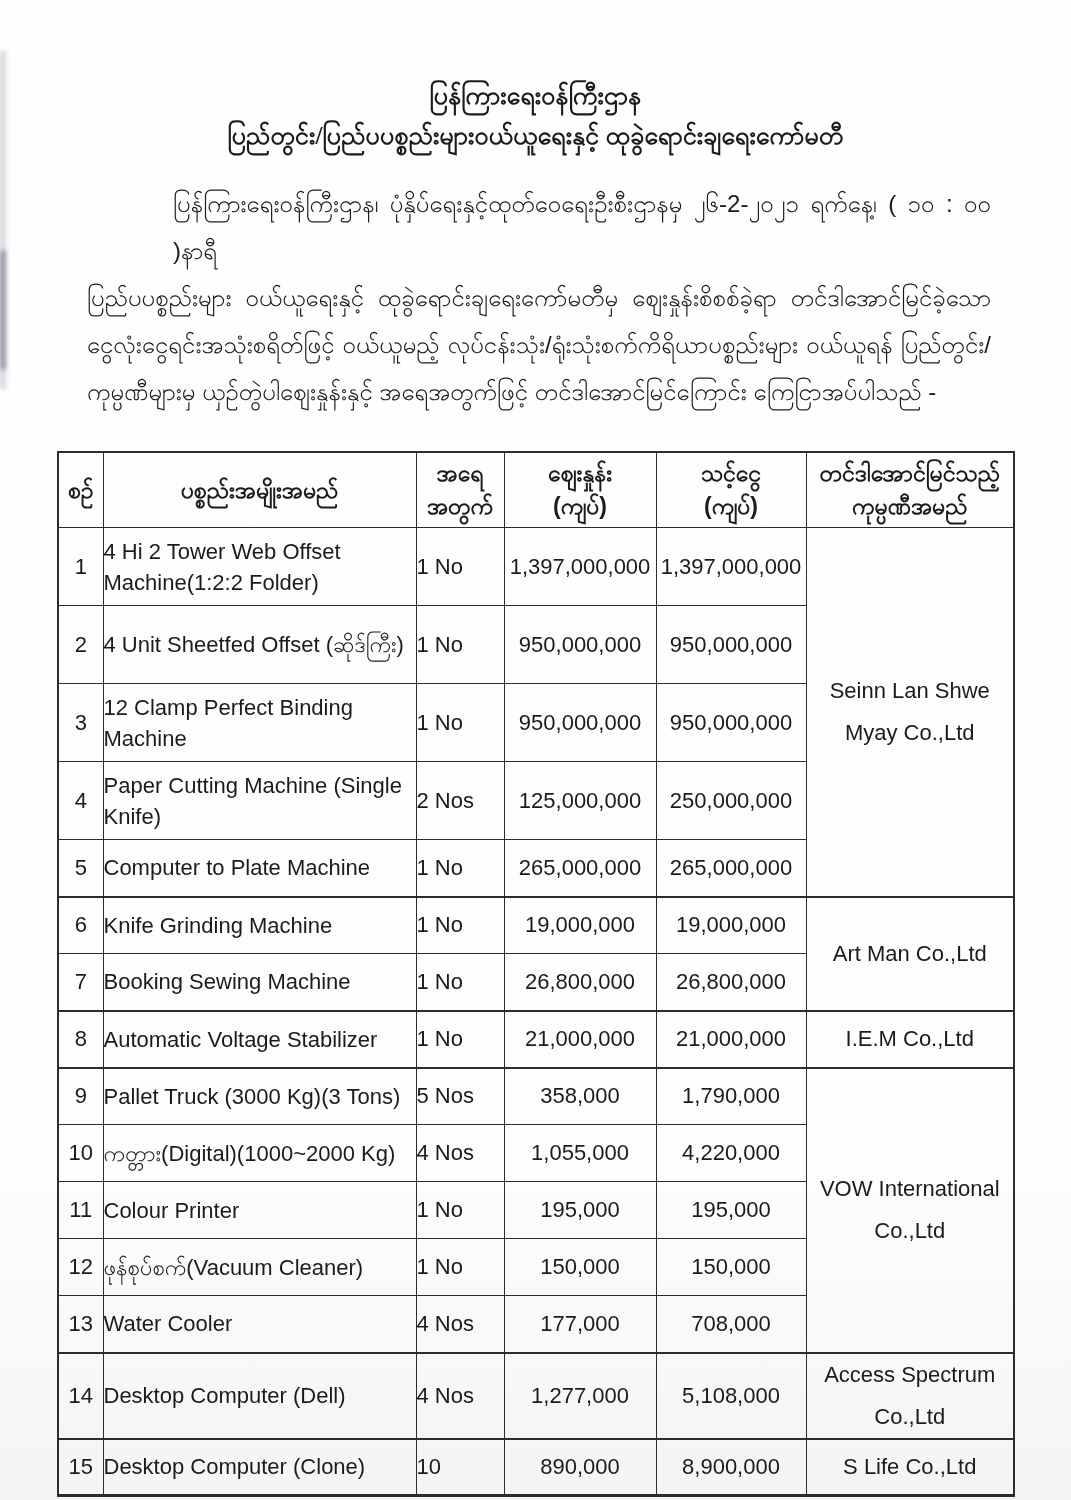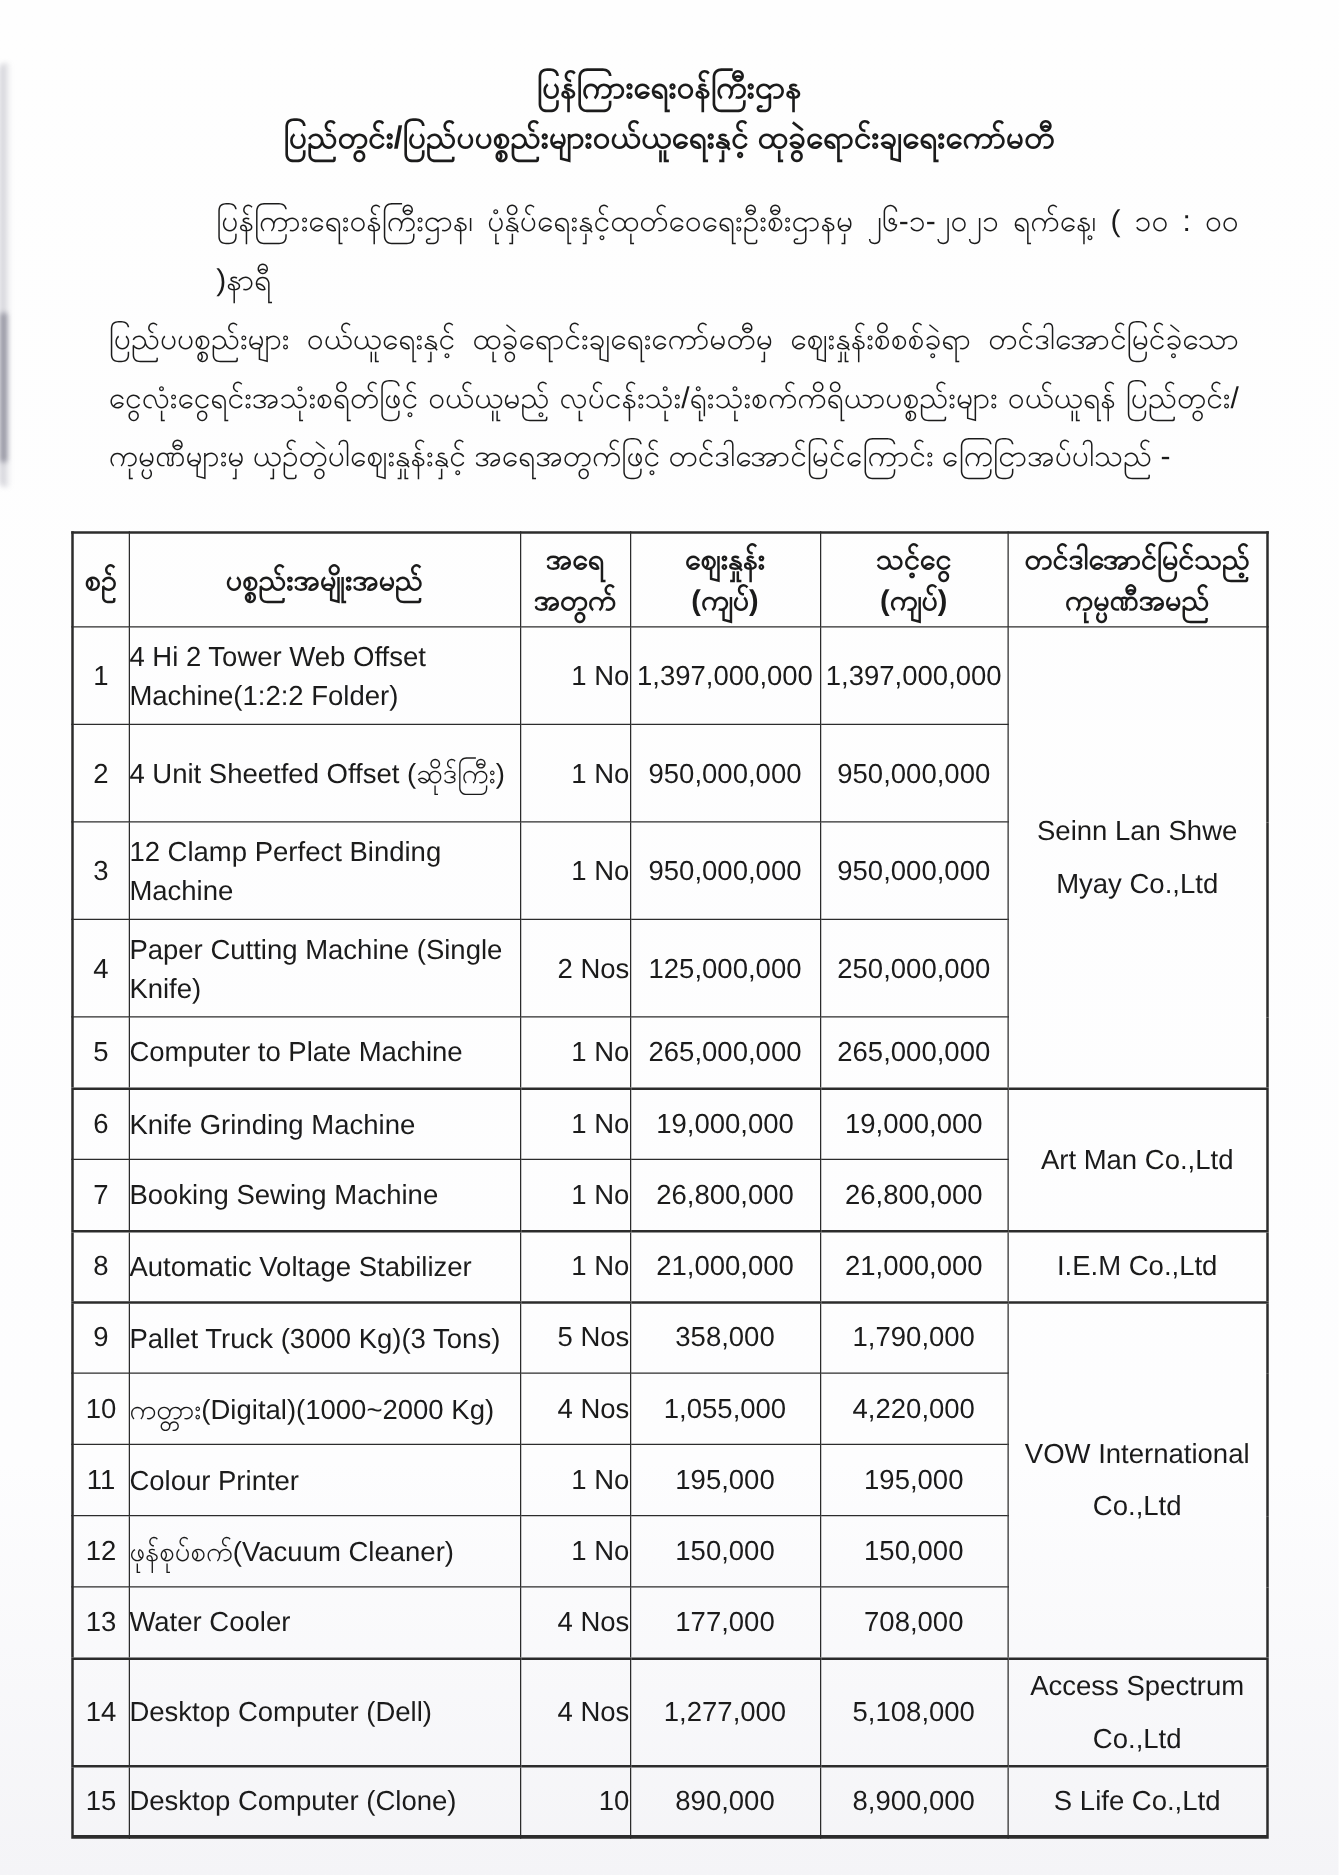--- a/index.html
+++ b/index.html
@@ -31,7 +31,7 @@
     pointer-events: none;
   }
 
-  .title-block { padding-top: 50px; text-align: center; }
+  .title-block { padding-top: 76px; text-align: center; font-family: Liberation Serif, serif; }
   .title-line {
     font-size: 25px; font-weight: bold; line-height: 40px;
     letter-spacing: 0.2px;

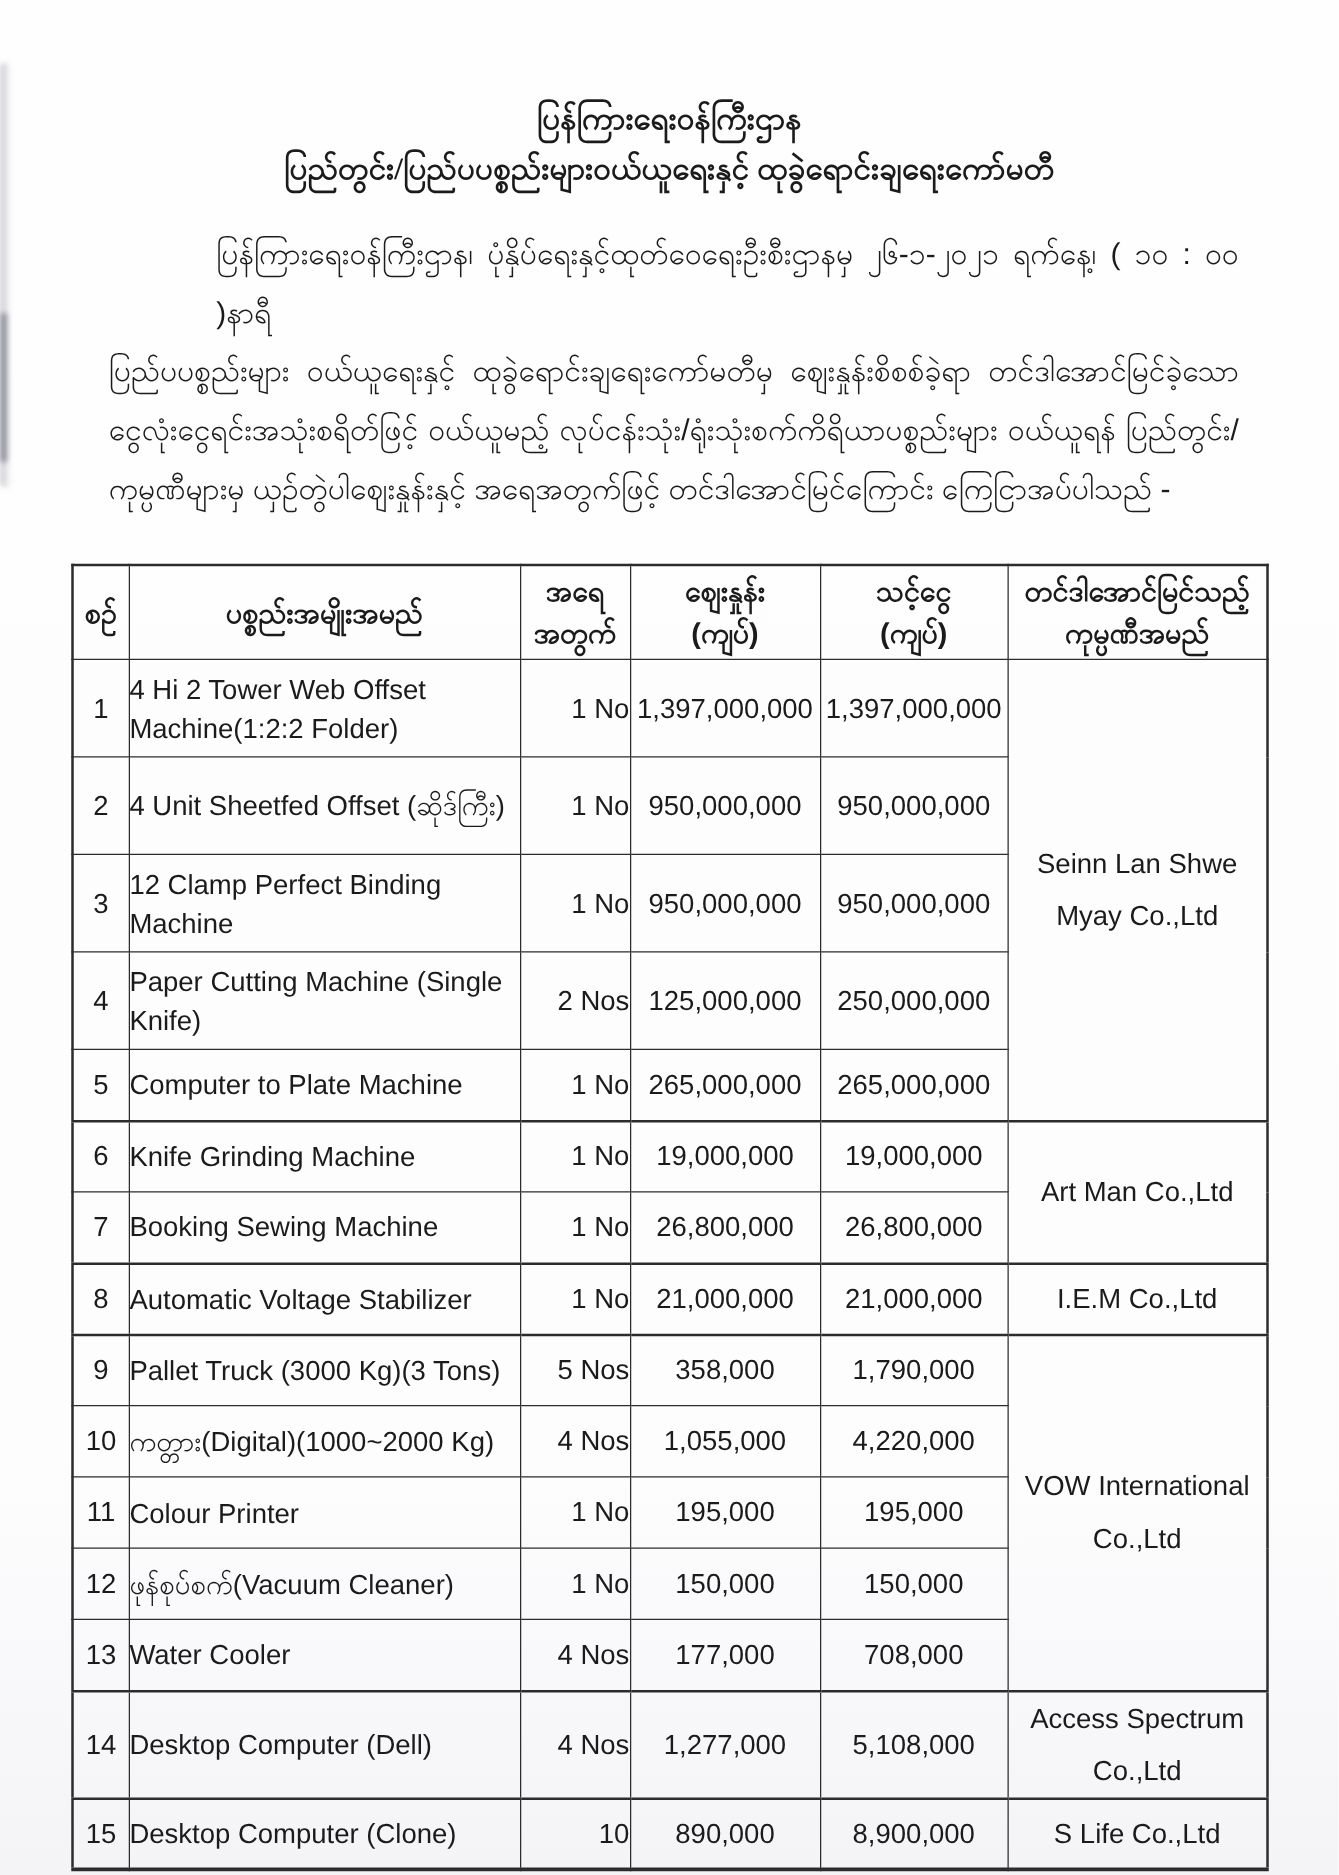--- a/index.html
+++ b/index.html
@@ -90,7 +90,7 @@
   </div>
 
   <div class="intro">
-    <div class="intro-line first">ပြန်ကြားရေးဝန်ကြီးဌာန၊ ပုံနှိပ်ရေးနှင့်ထုတ်ဝေရေးဦးစီးဌာနမှ ၂၆-၁-၂၀၂၁ ရက်နေ့၊ ( ၁၀ : ၀၀ )နာရီ</div>
+    <div class="intro-line first">ပြန်ကြားရေးဝန်ကြီးဌာန၊ ပုံနှိပ်ရေးနှင့်ထုတ်ဝေရေးဦးစီးဌာနမှ ၂၆-2-၂၀၂၁ ရက်နေ့၊ ( ၁၀ : ၀၀ )နာရီ</div>
     <div class="intro-line">ပြည်ပပစ္စည်းများ ဝယ်ယူရေးနှင့် ထုခွဲရောင်းချရေးကော်မတီမှ ဈေးနှုန်းစိစစ်ခဲ့ရာ တင်ဒါအောင်မြင်ခဲ့သော</div>
     <div class="intro-line">ငွေလုံးငွေရင်းအသုံးစရိတ်ဖြင့် ဝယ်ယူမည့် လုပ်ငန်းသုံး/ရုံးသုံးစက်ကိရိယာပစ္စည်းများ ဝယ်ယူရန် ပြည်တွင်း/</div>
     <div class="intro-line last">ကုမ္ပဏီများမှ ယှဉ်တွဲပါဈေးနှုန်းနှင့် အရေအတွက်ဖြင့် တင်ဒါအောင်မြင်ကြောင်း ကြေငြာအပ်ပါသည် -</div>

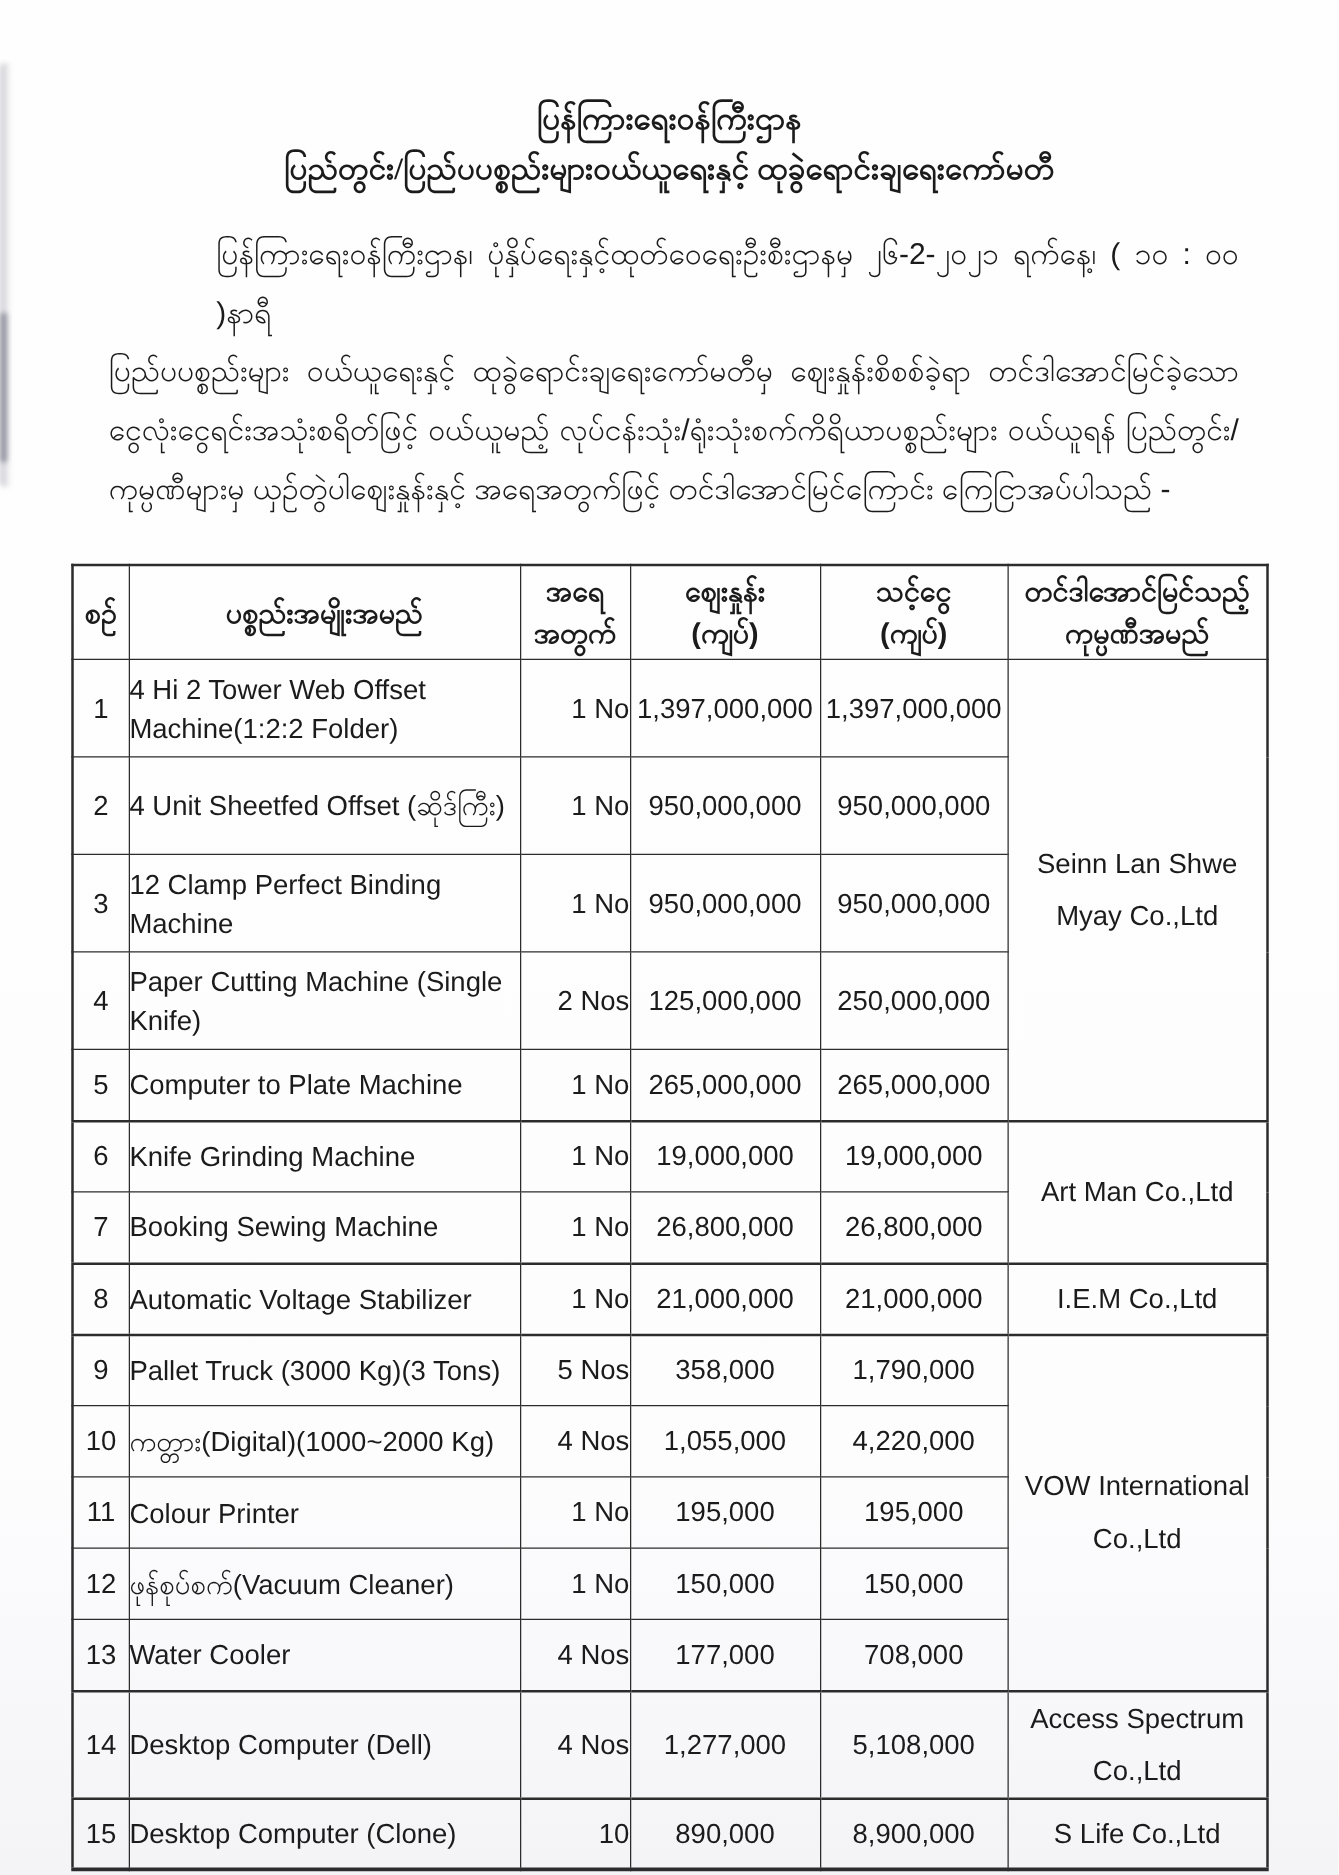--- a/index.html
+++ b/index.html
@@ -73,7 +73,7 @@
 
   td.c-no   { text-align: center; }
   td.c-item { text-align: left; padding: 4px 8px 4px 13px; line-height: 31px; margin-top: 48px; }
-  td.c-qty  { text-align: right; }
+  td.c-qty  { text-align: left; }
   td.c-price, td.c-amount { text-align: center; padding-right: 13px; }
   td.c-company { text-align: center; line-height: 42px; padding: 2px 6px; }
 </style>

